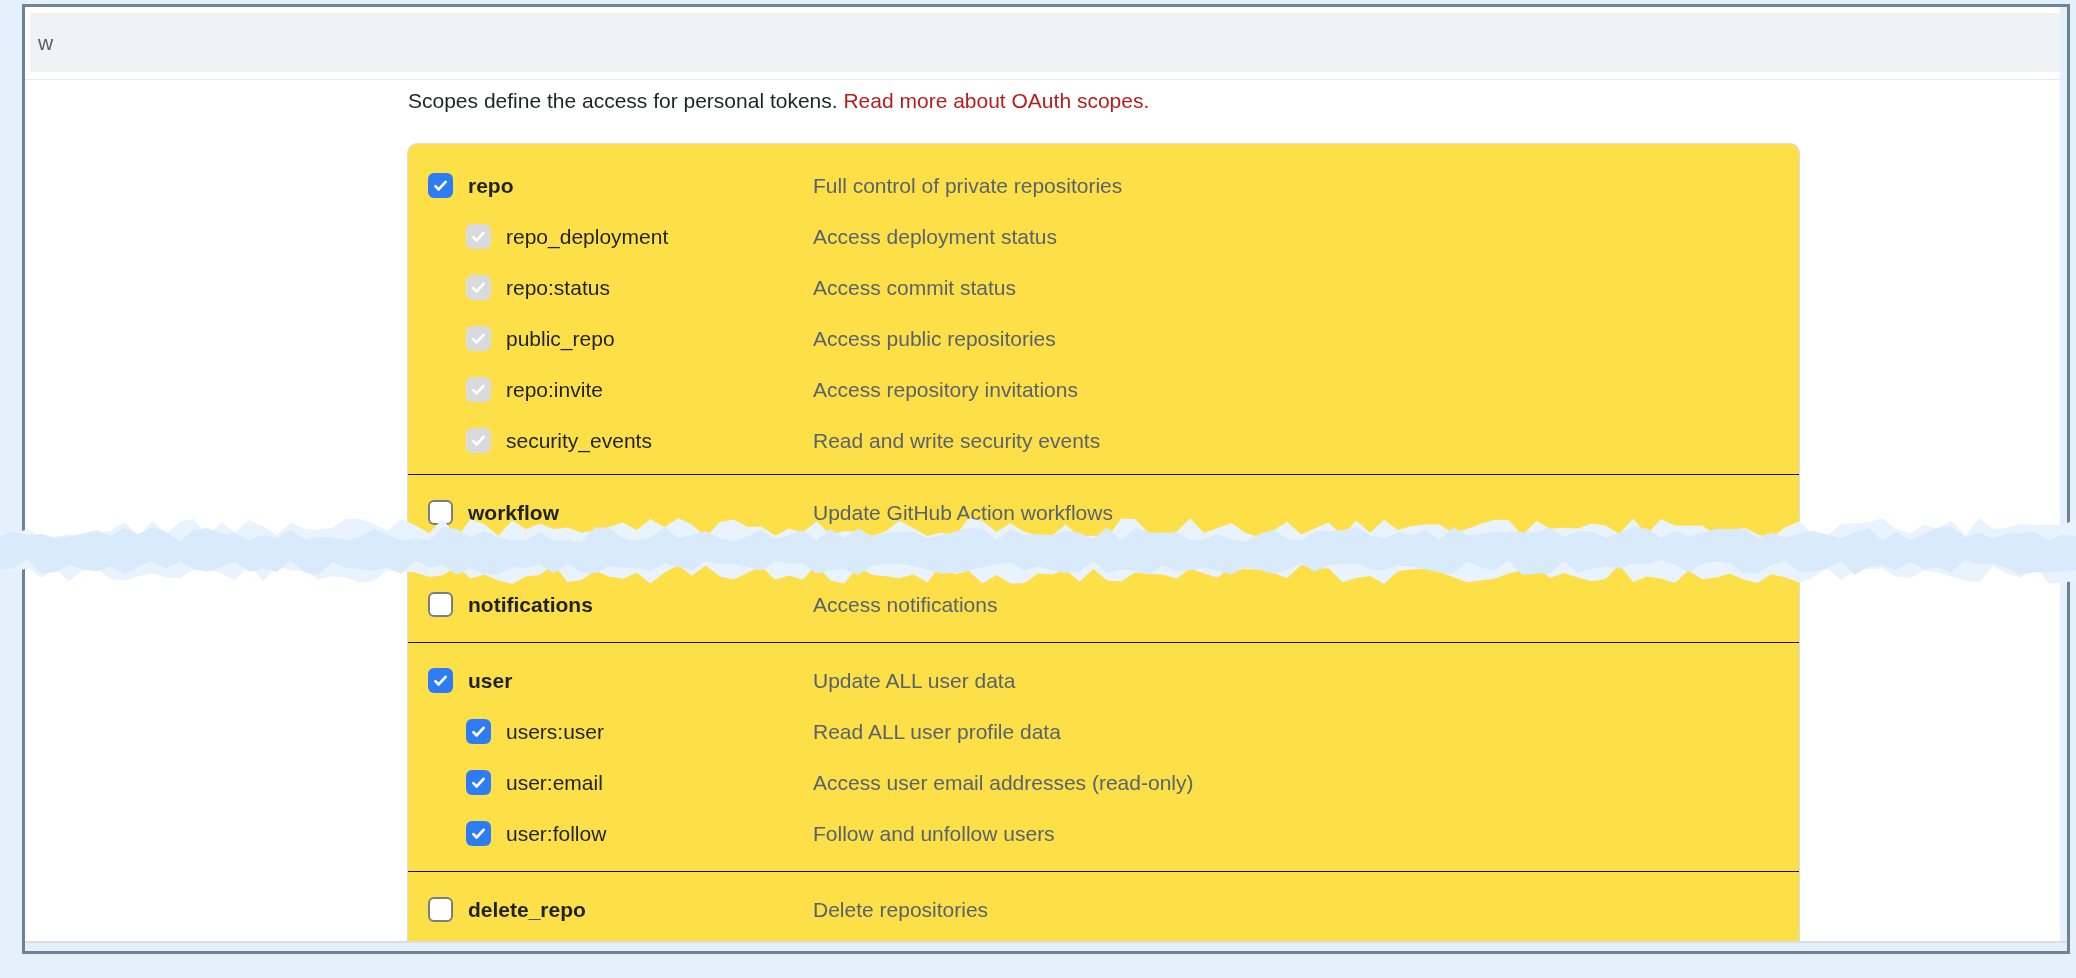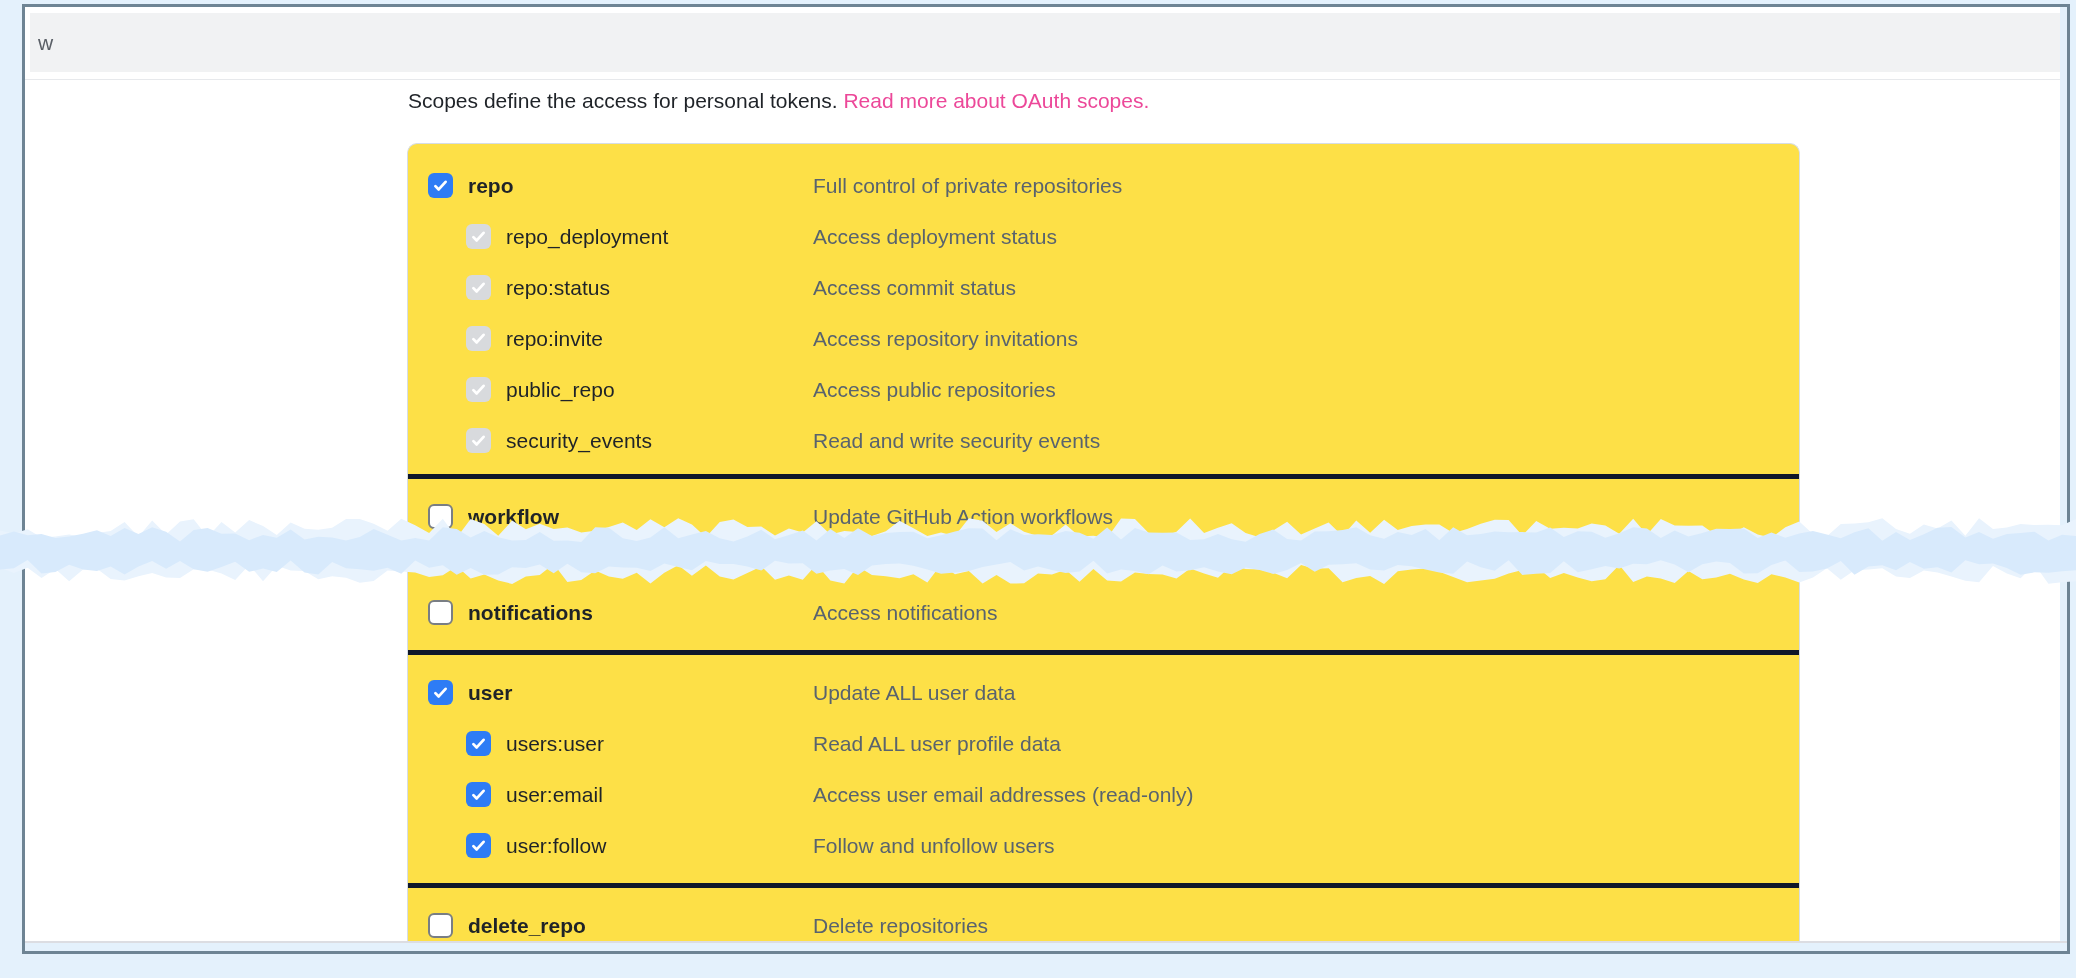--- a/index.html
+++ b/index.html
@@ -38,7 +38,7 @@
     position:absolute; left:383px; top:80px;
     font-size:21px; color:#1f2328; line-height:28px; white-space:nowrap;
   }
-  .intro a { color:#ec4899; text-decoration:none; cursor:pointer; }
+  .intro a { color:#b91c1c; text-decoration:none; cursor:pointer; }
   
   .scopes-box {
     position:absolute; left:382px; top:136px; width:1393px; height:803px;

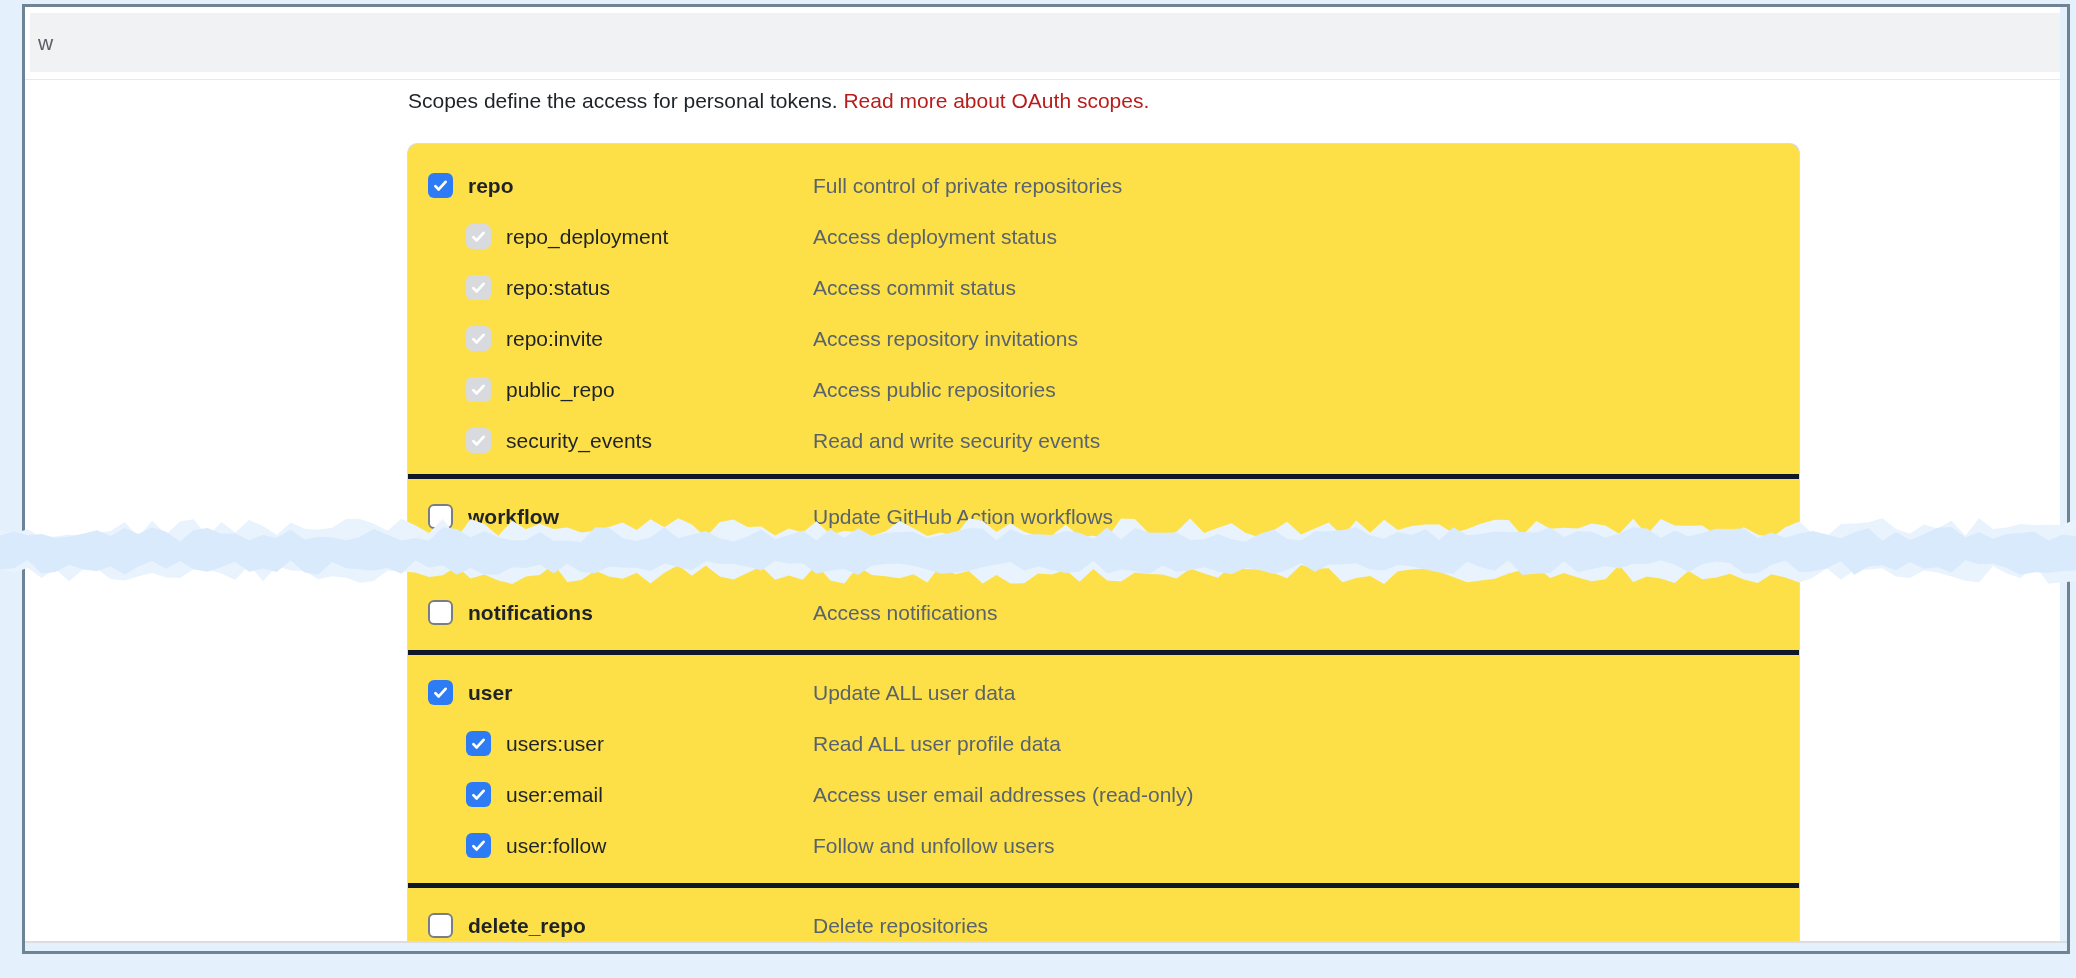--- a/index.html
+++ b/index.html
@@ -124,17 +124,17 @@
                 <path d="M3.2 8.6 L6.3 11.7 L12.8 4.6" fill="none" stroke="#ffffff" stroke-width="2.6" stroke-linecap="round" stroke-linejoin="round"></path>
               </svg>
             </div>
+            <span class="scope-name">public_repo</span>
+            <span class="scope-desc">Access public repositories</span>
+          </div>
+          <div class="scope-row child">
+            <div class="cb disabled-checked" role="checkbox" aria-checked="true">
+              <svg width="17" height="17" viewBox="0 0 16 16">
+                <path d="M3.2 8.6 L6.3 11.7 L12.8 4.6" fill="none" stroke="#ffffff" stroke-width="2.6" stroke-linecap="round" stroke-linejoin="round"></path>
+              </svg>
+            </div>
             <span class="scope-name">repo:invite</span>
             <span class="scope-desc">Access repository invitations</span>
-          </div>
-          <div class="scope-row child">
-            <div class="cb disabled-checked" role="checkbox" aria-checked="true">
-              <svg width="17" height="17" viewBox="0 0 16 16">
-                <path d="M3.2 8.6 L6.3 11.7 L12.8 4.6" fill="none" stroke="#ffffff" stroke-width="2.6" stroke-linecap="round" stroke-linejoin="round"></path>
-              </svg>
-            </div>
-            <span class="scope-name">public_repo</span>
-            <span class="scope-desc">Access public repositories</span>
           </div>
           <div class="scope-row child">
             <div class="cb disabled-checked" role="checkbox" aria-checked="true">

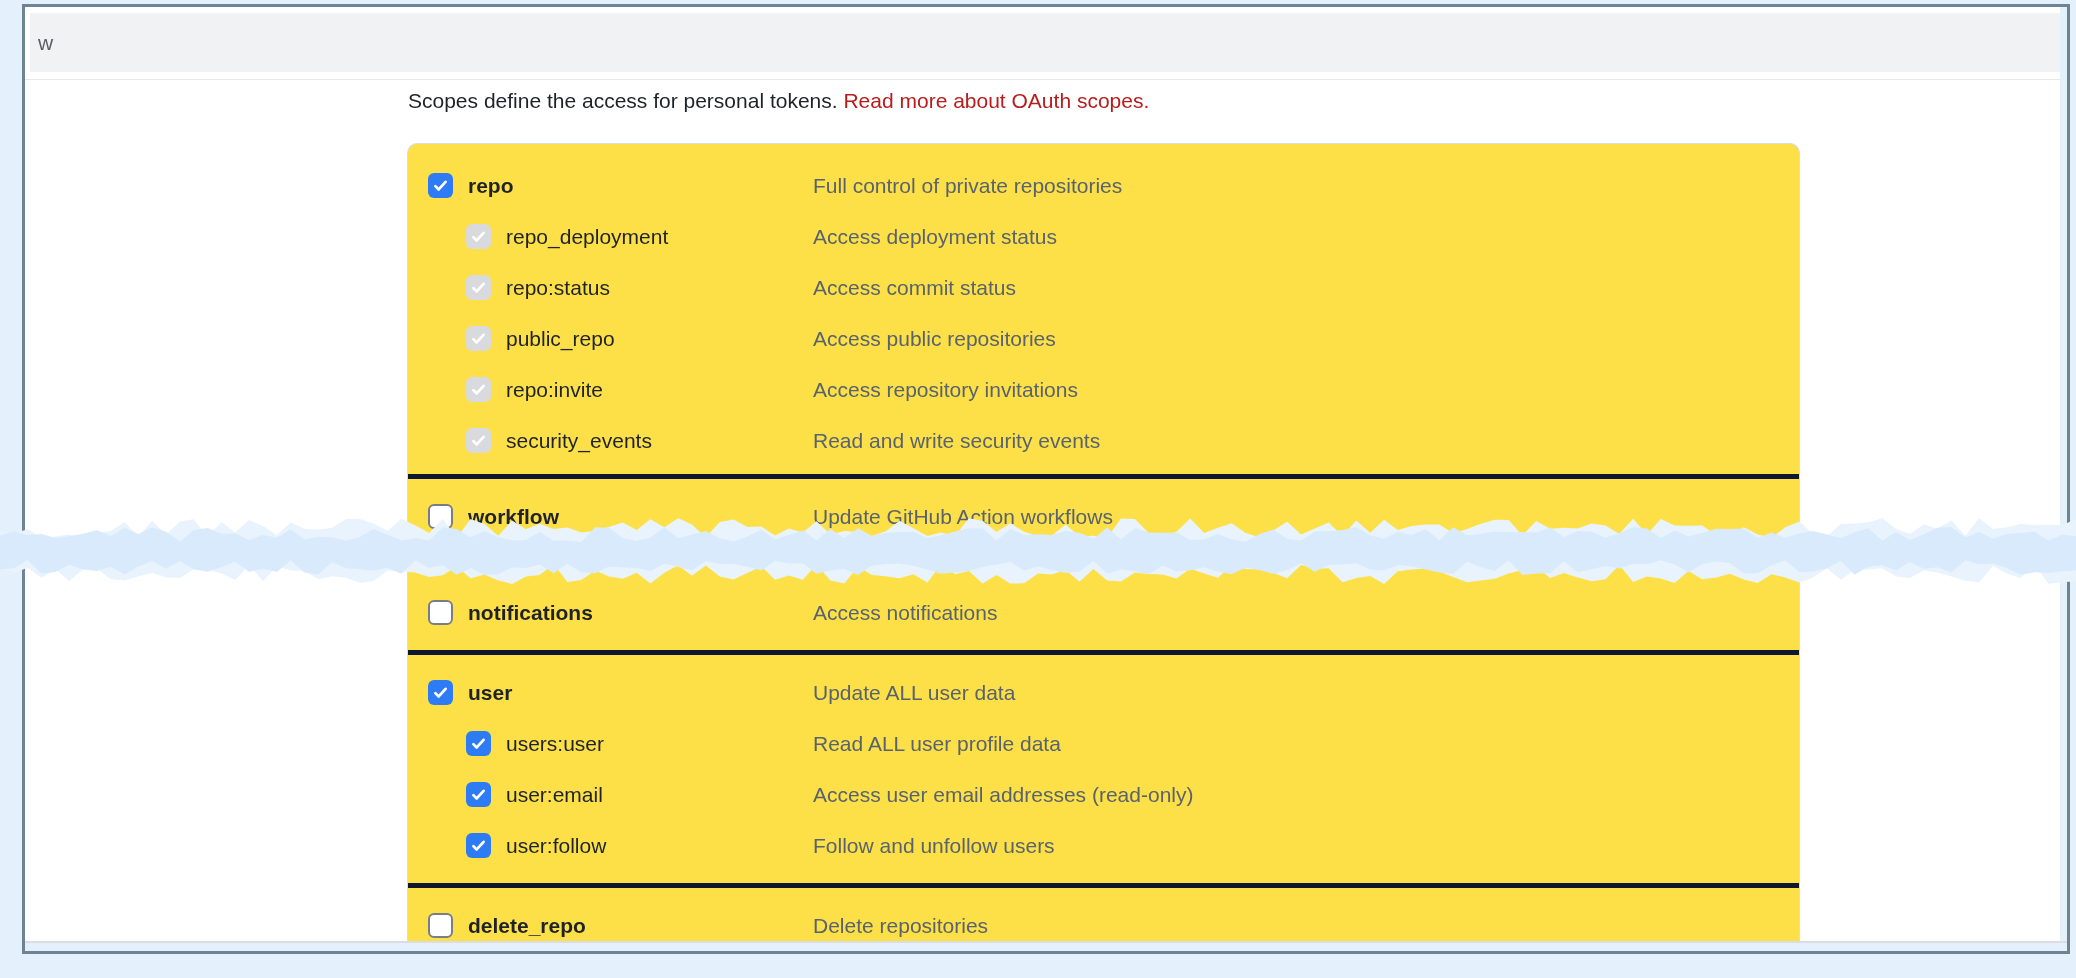--- a/index.html
+++ b/index.html
@@ -46,7 +46,7 @@
     border-radius:10px 10px 0 0; background:#fde047; overflow:hidden;
   }
   .scope-group { padding:12px 0; }
-  .scope-group + .scope-group { border-top:5px solid #0f172a; }
+  .scope-group + .scope-group { border-top:1px solid #0f172a; }
   .scope-group:first-child { padding-top:16px; padding-bottom:8px; }
   .scope-group.after-tear { padding-top:28px;text-align:right; }
   .scope-group:last-child { border-bottom:1px solid #d9dfe5; padding-bottom:14px; }

